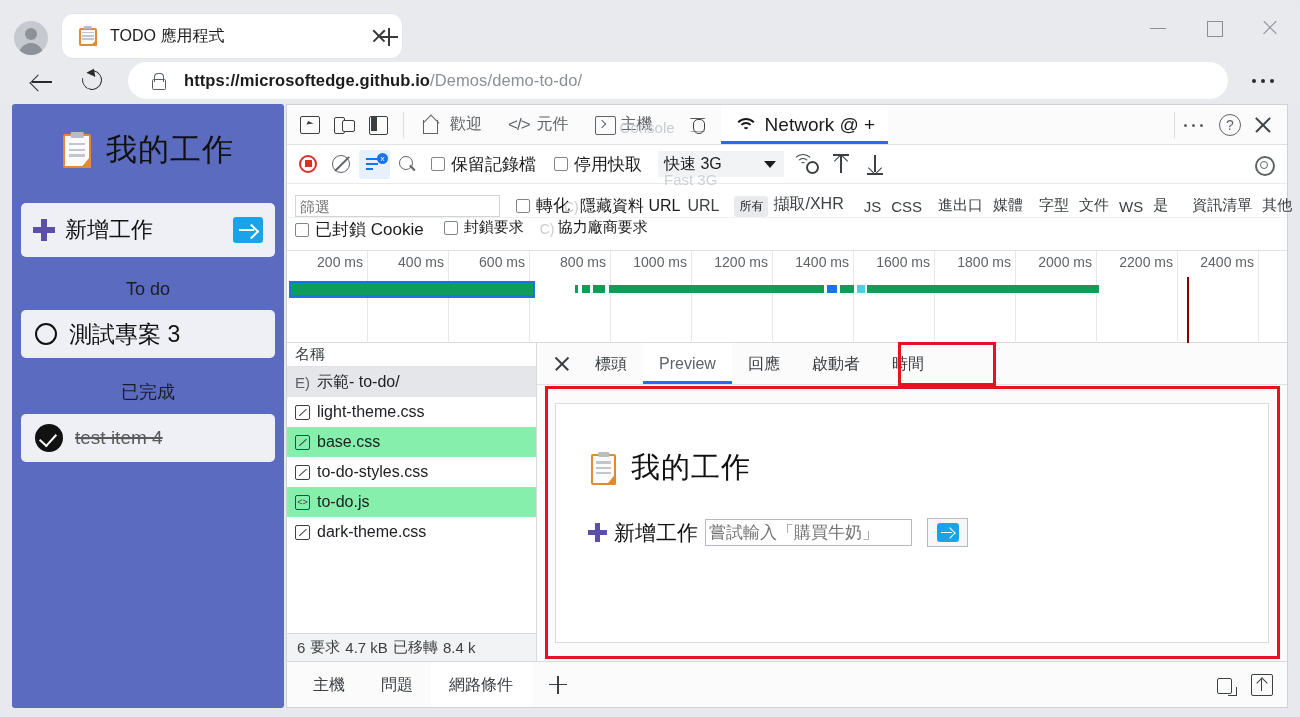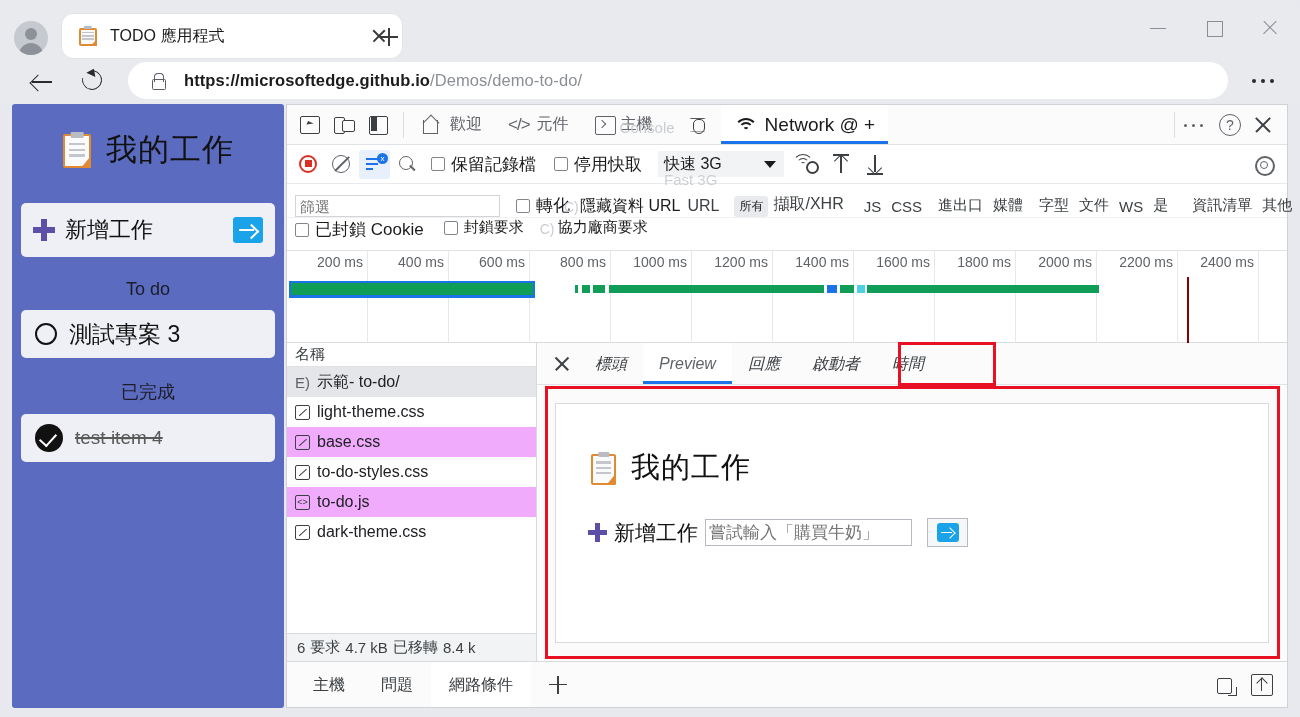--- a/index.html
+++ b/index.html
@@ -472,7 +472,7 @@
   }
 
   .nw-detail { flex:1; display:flex; flex-direction:column; min-width:0; position:relative; background:#fbfbfc; }
-  .det-tabs { height:42px; display:flex; align-items:center; border-bottom:1px solid #e0e2e6; background:#fbfbfc; flex:none;font-style:italic; }
+  .det-tabs { height:42px; display:flex; align-items:center; border-bottom:1px solid #e0e2e6; background:#fbfbfc; flex:none; }
   .det-x { position:relative; width:34px; height:34px; margin-left:8px; flex:none; }
   .det-x::before, .det-x::after {
     content:""; position:absolute; left:8px; top:16px; width:18px; height:1.6px; background:#3c4043;

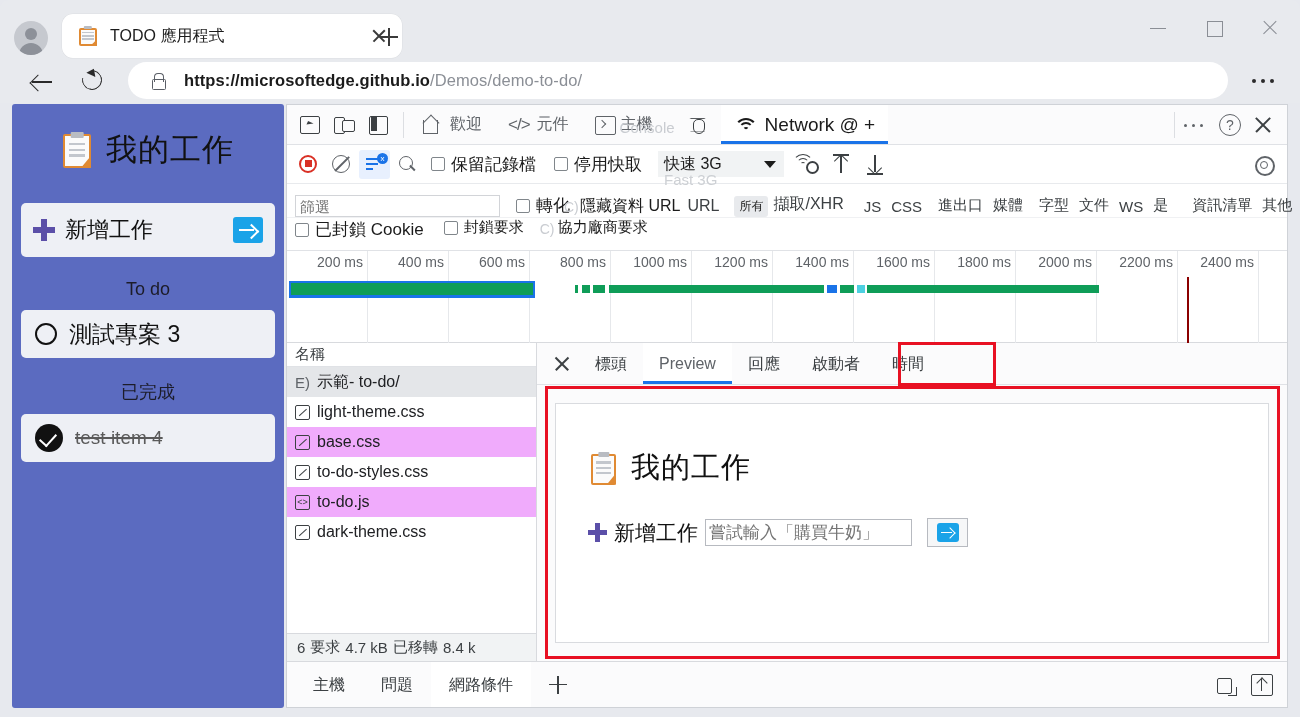--- a/index.html
+++ b/index.html
@@ -455,7 +455,7 @@
     height:30px; display:flex; align-items:center; padding-left:8px; gap:7px;
     font-size:16px; color:#202124; position:relative;
   }
-  .lrow.stripe { background:#f0abfc; }
+  .lrow.stripe { background:#86efac; }
   .lrow.sel { background:#e4e6e9; }
   .fileico { width:15px; height:15px; border:1.4px solid #3c4043; position:relative; flex:none; border-radius:2px; }
   .fileico.css::after {

